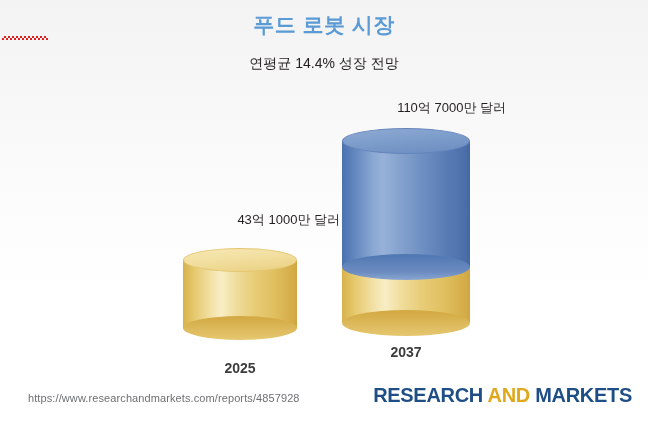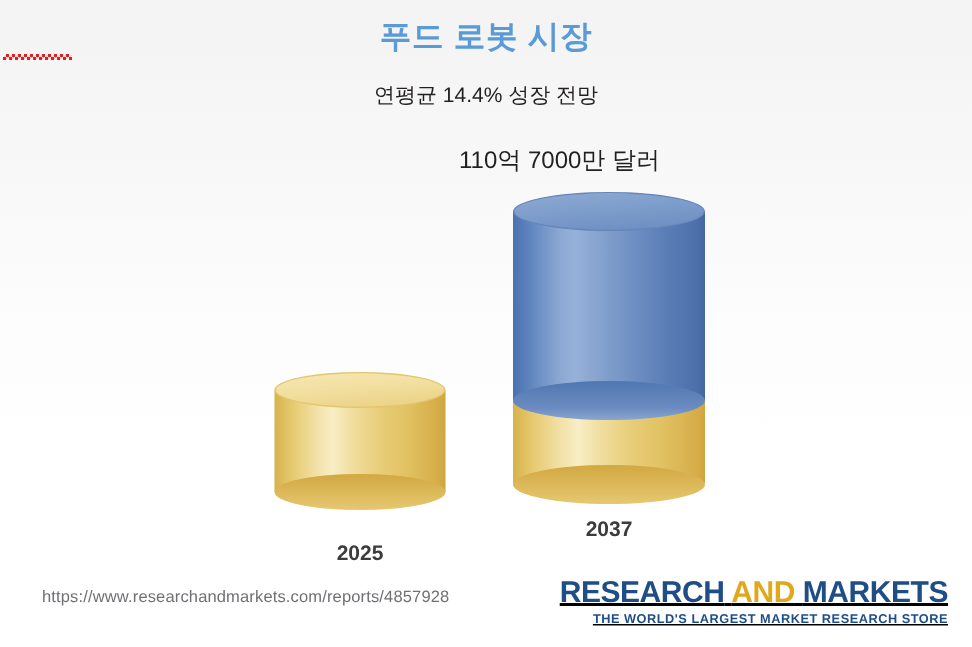--- a/index.html
+++ b/index.html
@@ -139,8 +139,8 @@
 
   .value-label {
     position: absolute;
-    text-align: left;
-    font-size: 16px;
+    text-align: right;
+    font-size: 13px;
     color: #231f20;
     white-space: nowrap;
     line-height: 16px;

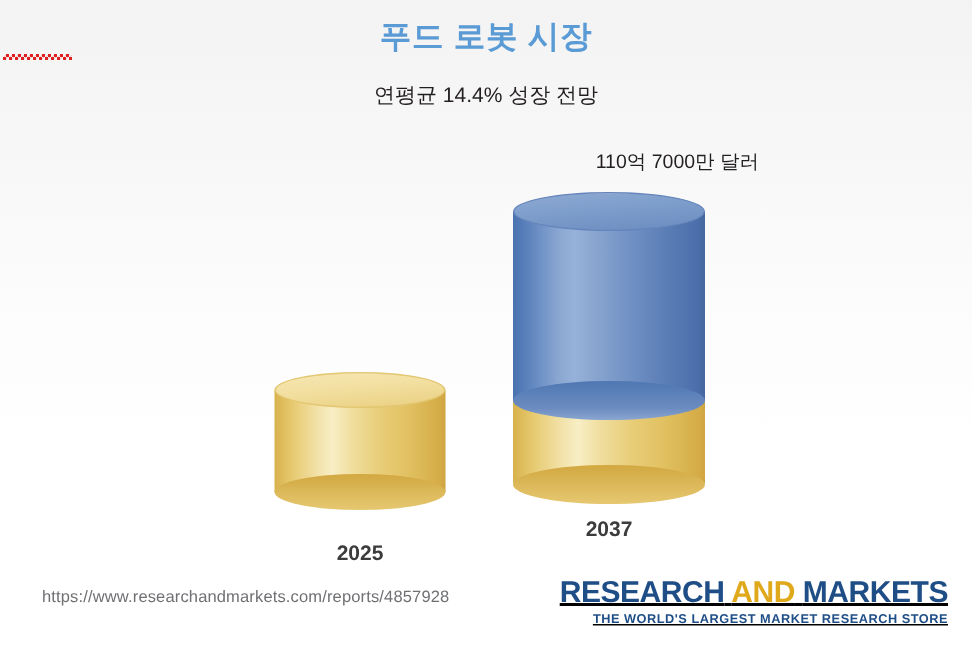--- a/index.html
+++ b/index.html
@@ -219,6 +219,7 @@
       <div class="cyl-top yellow-top" style="top:0px; height:24px;"></div>
     </div>
 
+    <div class="value-label" style="left:140px; top:212px; width:200px;">43억 1000만 달러</div>
 
     <div class="axis-label" style="left:183px; top:343px; width:114px;margin-top:16px;">2025</div>
 

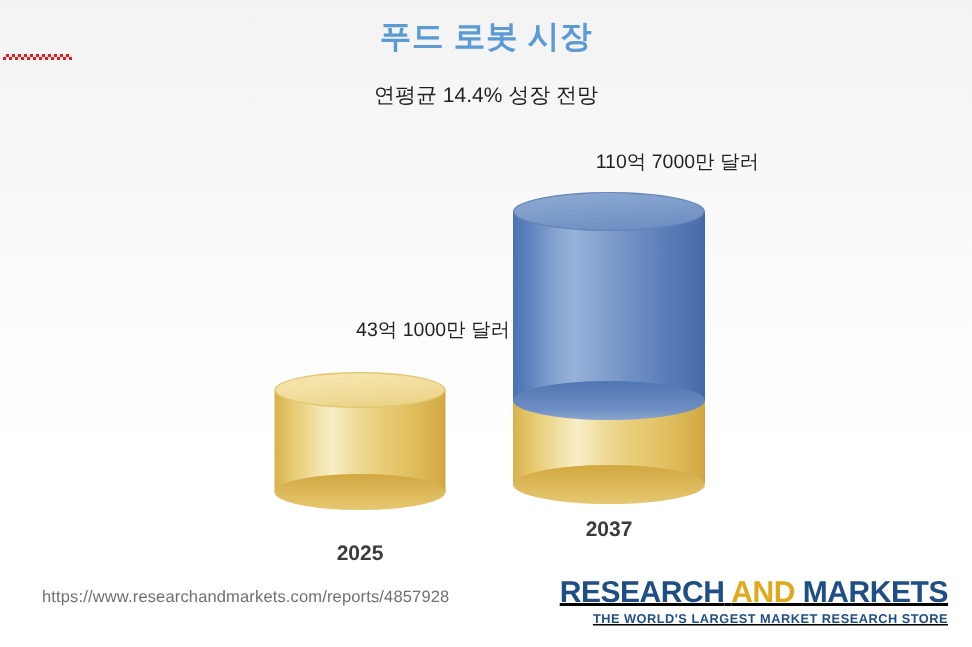--- a/index.html
+++ b/index.html
@@ -176,7 +176,6 @@
     right: 16px;
     top: 8px;
     text-align: right;
-    text-decoration: underline;
   }
   #brand-name {
     font-size: 20px;

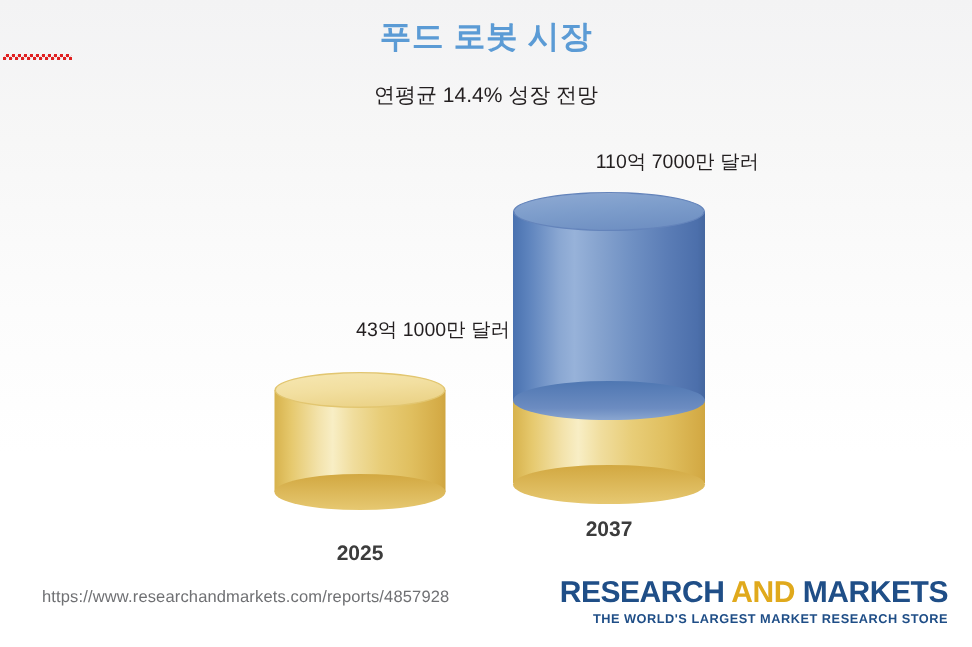--- a/index.html
+++ b/index.html
@@ -245,7 +245,6 @@
 
     <div id="brand-logo">
       <div id="brand-name"><span class="brand-dark">RESEARCH</span> <span class="brand-gold">AND</span> <span class="brand-dark">MARKETS</span></div>
-      <div id="brand-tagline">THE WORLD'S LARGEST MARKET RESEARCH STORE</div>
     </div>
   </div>
 

